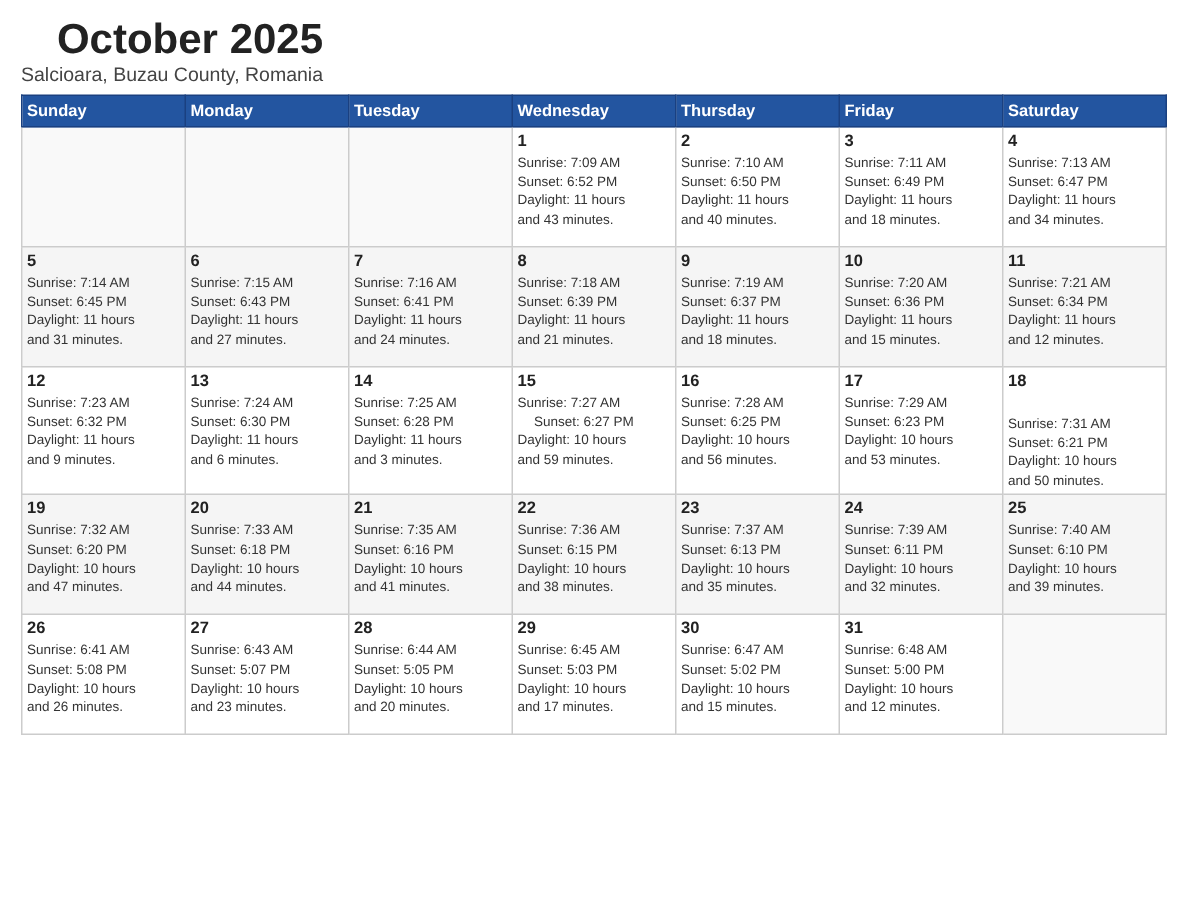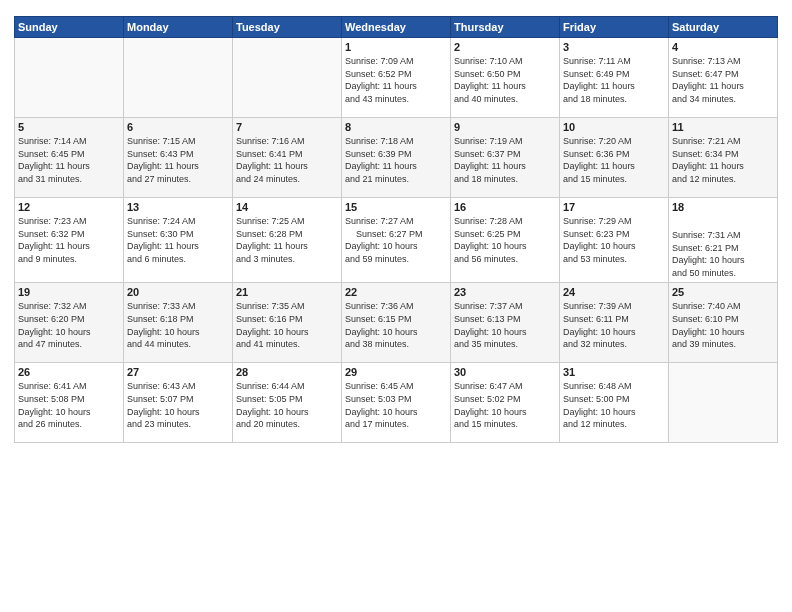--- a/index.html
+++ b/index.html
@@ -100,6 +100,7 @@
 <div class="container">
   <div class="header">
     <div class="title-block">
+      <div class="month-title">October 2025</div>
     </div>
   </div>
 

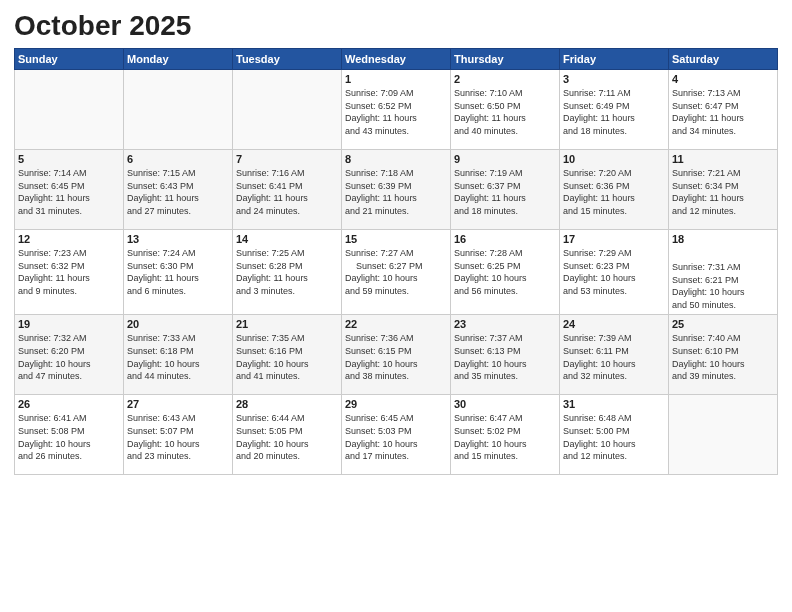--- a/index.html
+++ b/index.html
@@ -101,6 +101,7 @@
   <div class="header">
     <div class="title-block">
       <div class="month-title">October 2025</div>
+      <div class="location">Salcioara, Buzau County, Romania</div>
     </div>
   </div>
 

